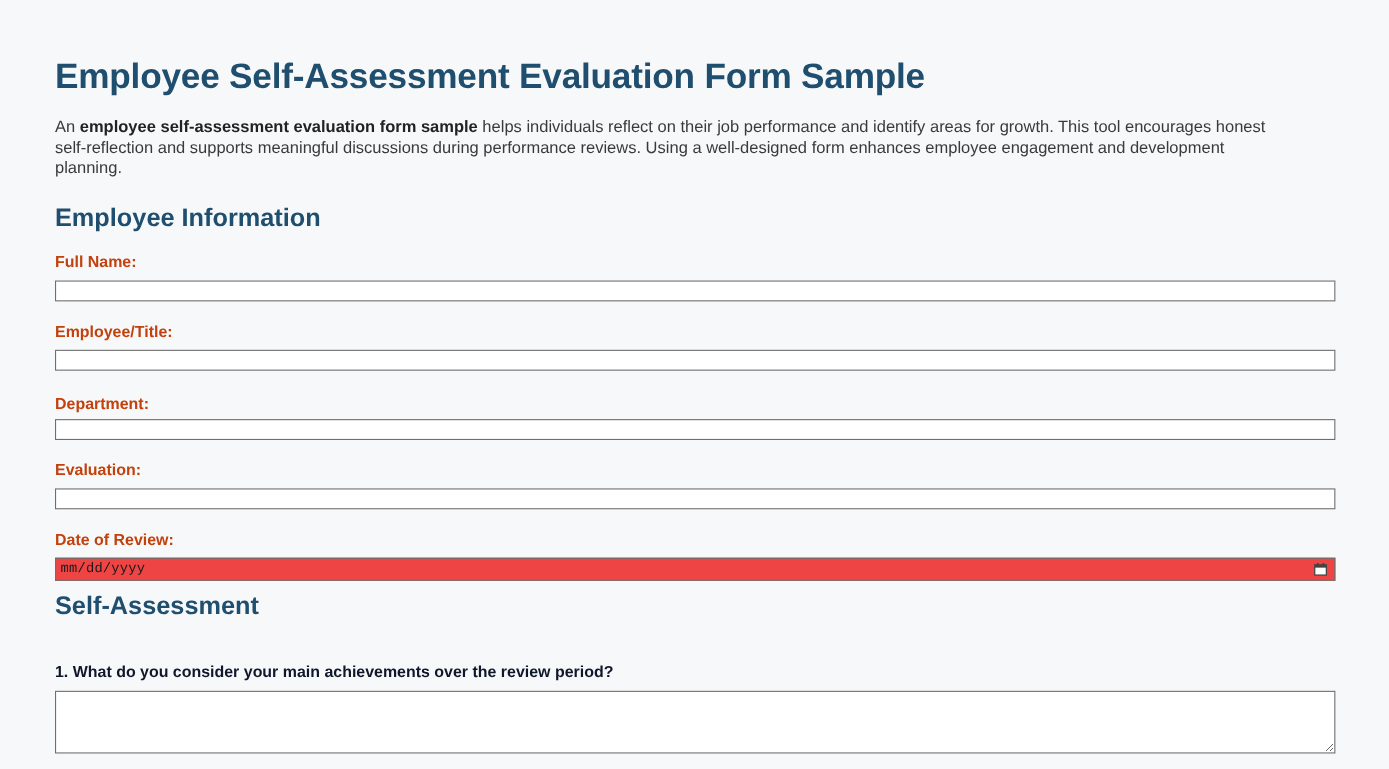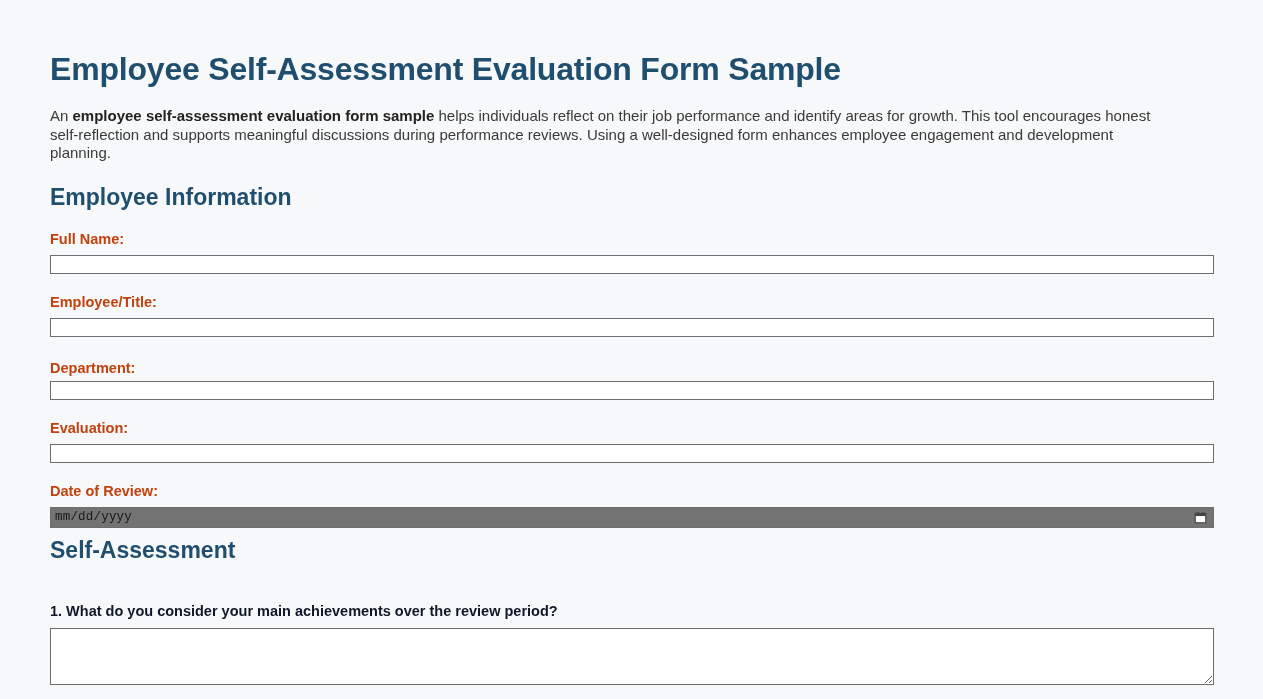--- a/index.html
+++ b/index.html
@@ -96,7 +96,7 @@
     top: 507px;
     width: 1164px;
     height: 21px;
-    background: #737373;
+    background: #ef4444;
     border: 1px solid #6e6e6e;
     display: flex;
     align-items: center;

